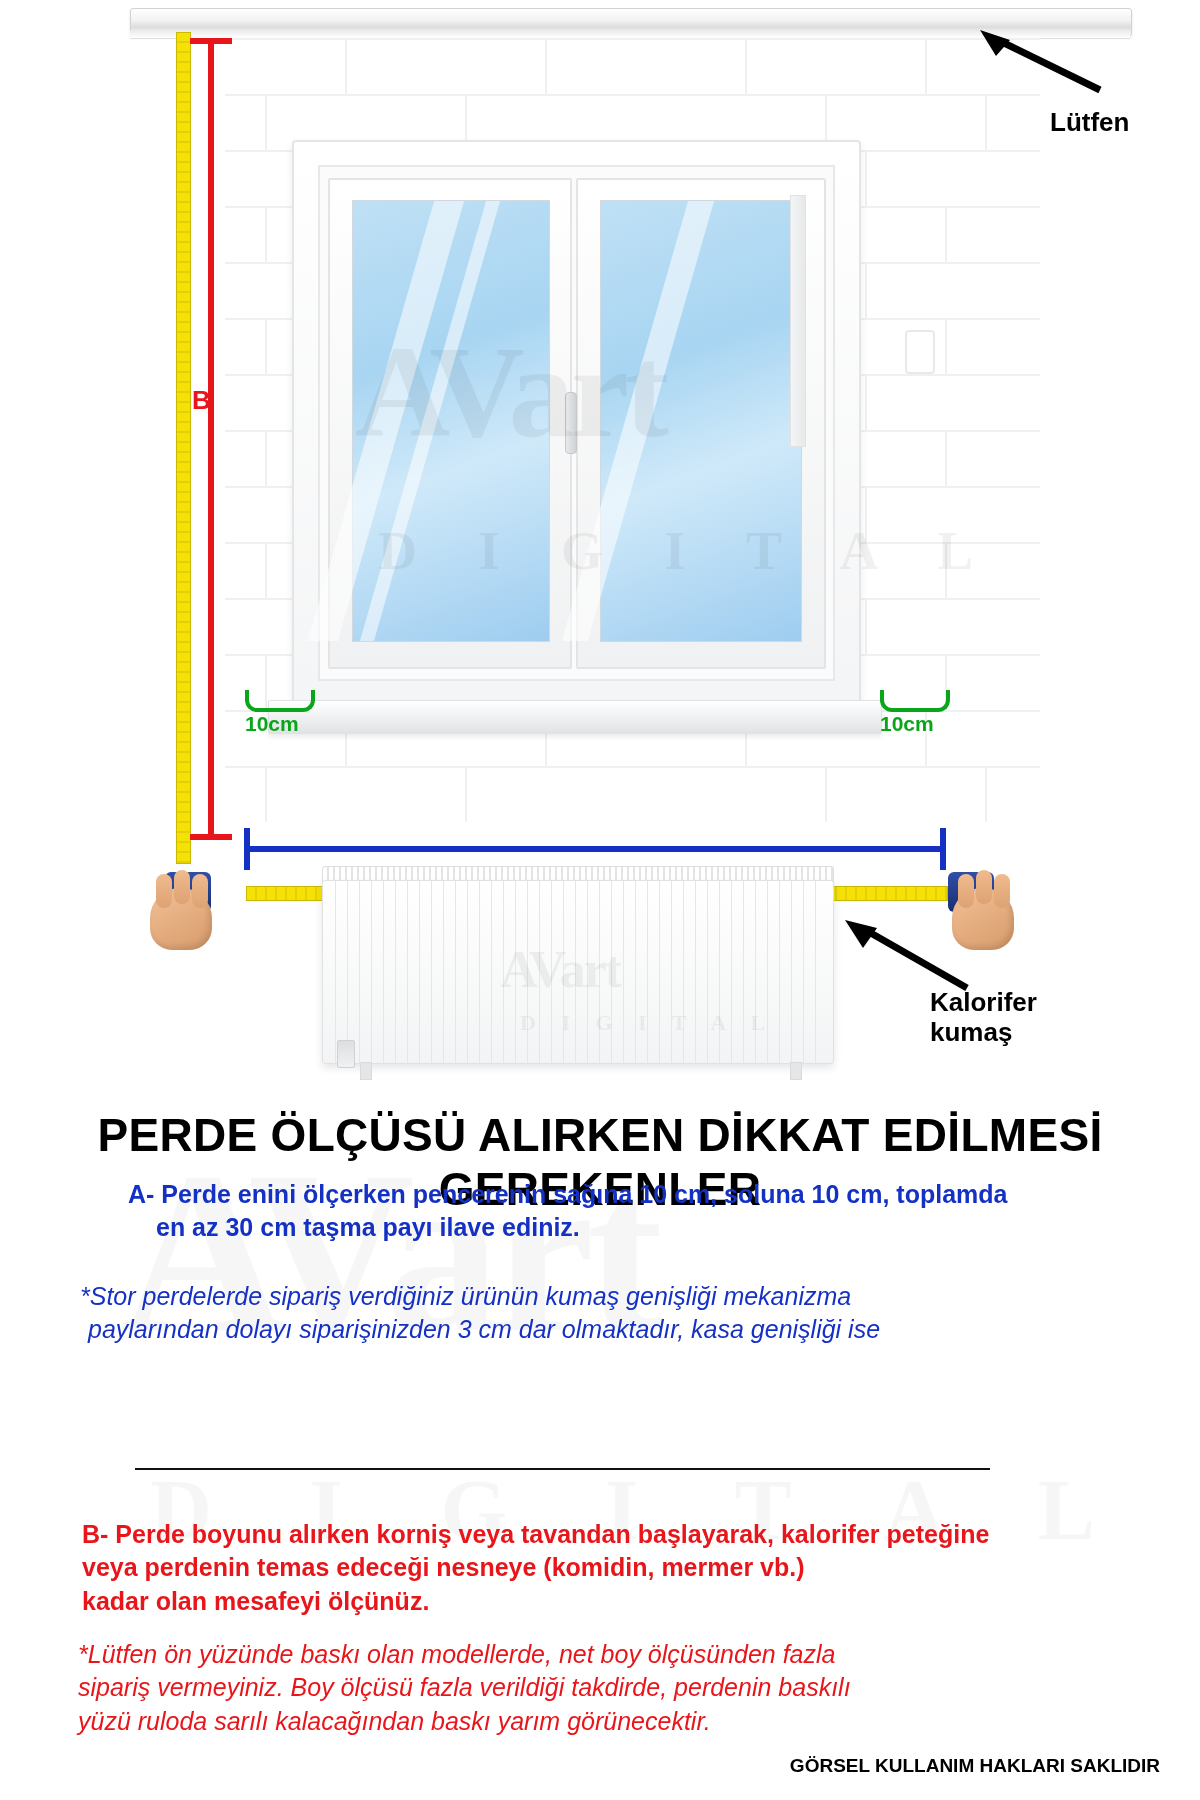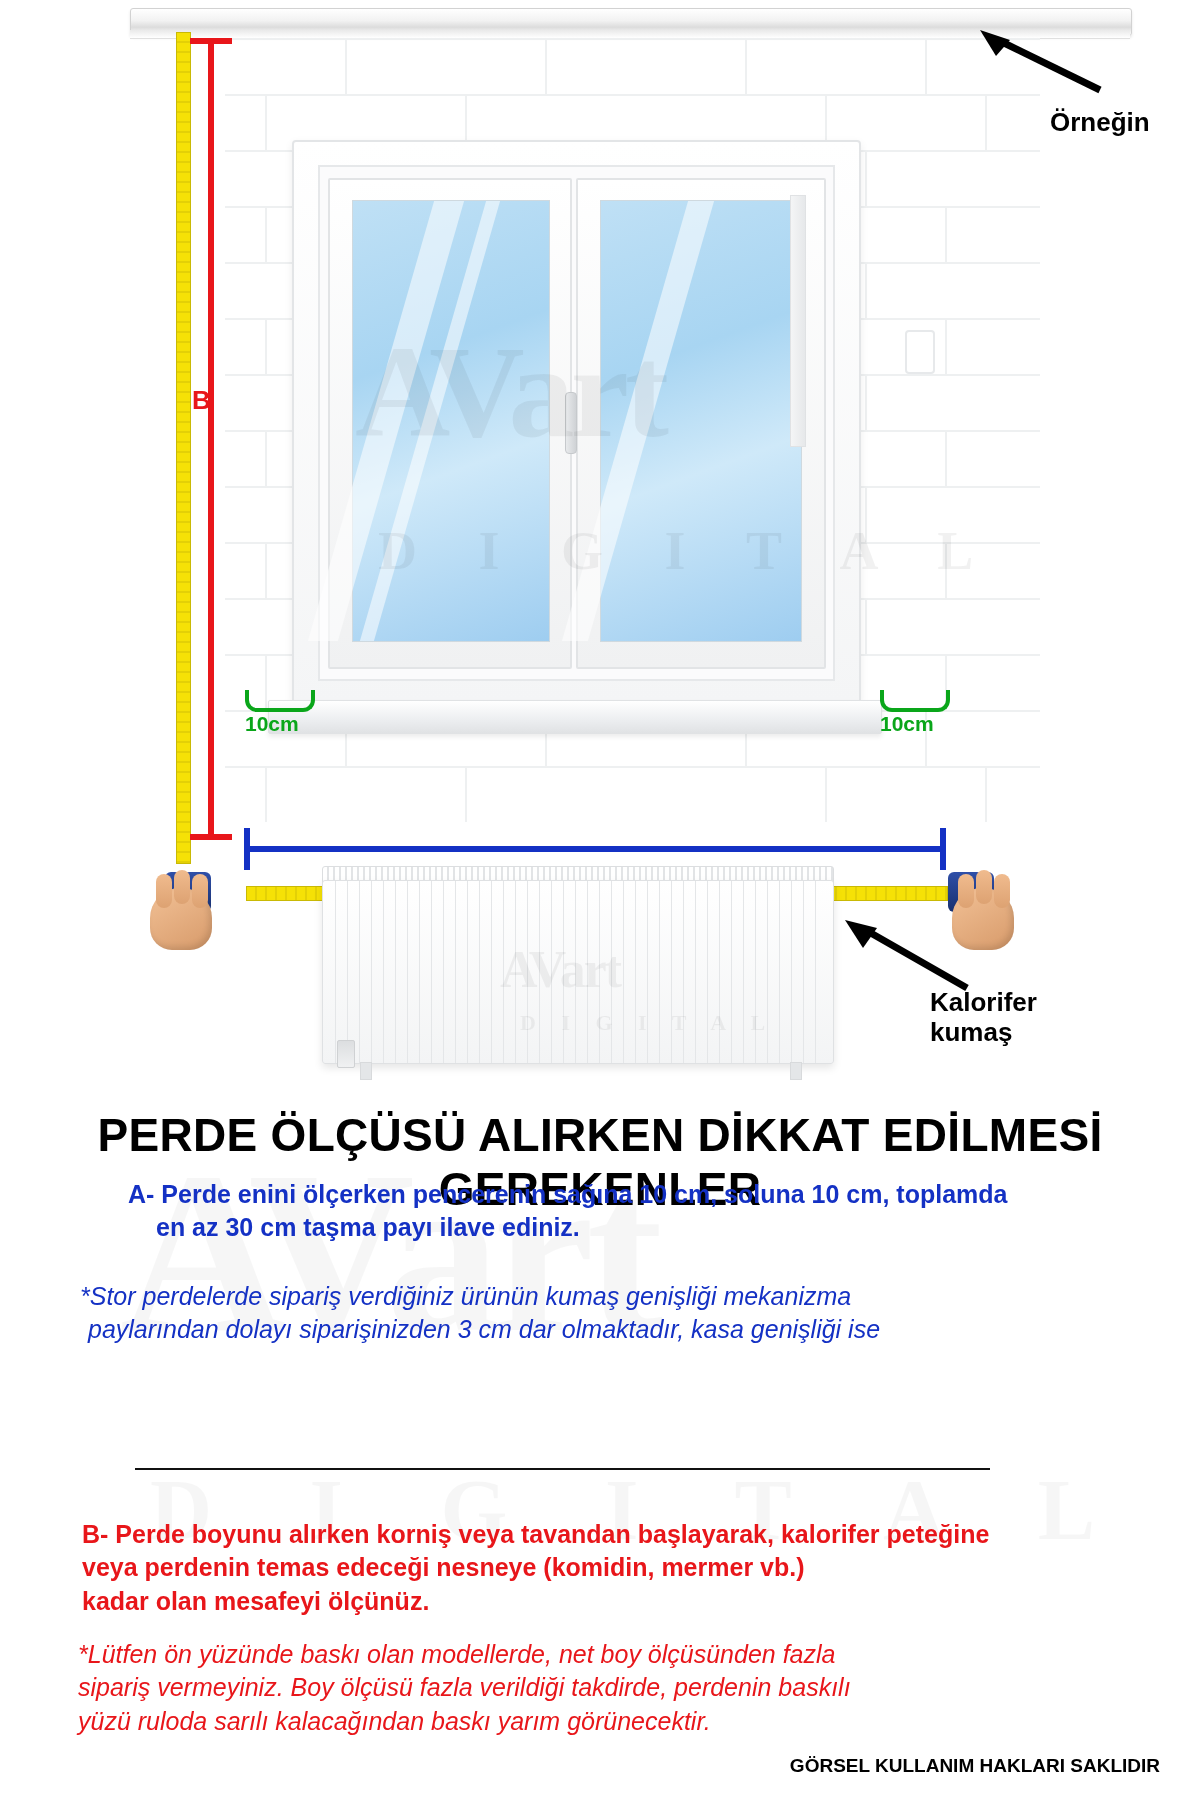--- a/index.html
+++ b/index.html
@@ -549,7 +549,7 @@
     <line x1="120" y1="62" x2="22" y2="14" stroke="#000" stroke-width="7"></line>
     <polygon points="0,2 30,12 16,28" fill="#000"></polygon>
   </svg>
-  <div class="callout" style="left:1050px; top:108px;">Örneğin</div>
+  <div class="callout" style="left:1050px; top:108px;">Lütfen</div>
 
   <svg class="arrow-svg" style="left:845px; top:918px; width:130px; height:80px;">
     <line x1="122" y1="70" x2="24" y2="14" stroke="#000" stroke-width="7"></line>

